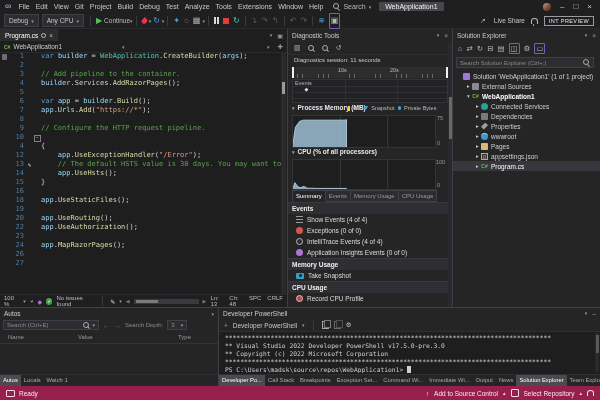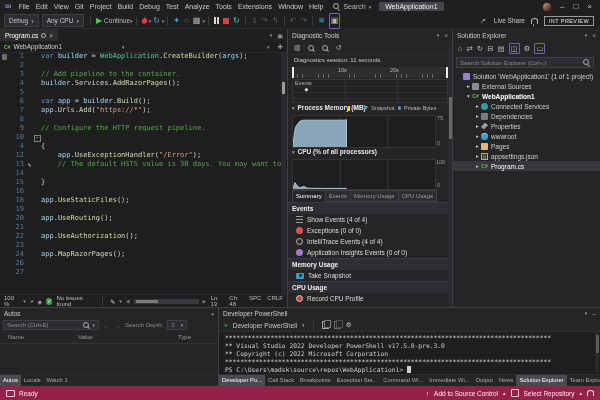--- a/index.html
+++ b/index.html
@@ -275,7 +275,7 @@
           <div class="cl"><span class="cmargin"></span><span class="gut">4</span><span class="modcol"></span><span class="olcol"></span><span class="ctext"><span class="tp">{</span></span></div>
           <div class="cl"><span class="cmargin"></span><span class="gut">12</span><span class="modcol"></span><span class="olcol"></span><span class="ctext"><span class="tp">    </span><span class="tv">app</span><span class="tp">.</span><span class="tm">UseExceptionHandler</span><span class="tp">(</span><span class="ts">"/Error"</span><span class="tp">);</span></span></div>
           <div class="cl"><span class="cmargin"></span><span class="gut">13</span><span class="modcol">✎</span><span class="olcol"></span><span class="ctext"><span class="tc">    // The default HSTS value is 30 days. You may want to change this for production scenarios, see https://aka.ms/aspnetcore-hsts.</span></span></div>
-          <div class="cl"><span class="cmargin"></span><span class="gut">14</span><span class="modcol"></span><span class="olcol"></span></div>
+          <div class="cl"><span class="cmargin"></span><span class="gut">14</span><span class="modcol"></span><span class="olcol"></span><span class="ctext"><span class="tp">    </span><span class="tv">app</span><span class="tp">.</span><span class="tm">UseHsts</span><span class="tp">();</span></span></div>
           <div class="cl"><span class="cmargin"></span><span class="gut">15</span><span class="modcol"></span><span class="olcol"></span><span class="ctext"><span class="tp">}</span></span></div>
           <div class="cl"><span class="cmargin"></span><span class="gut">16</span><span class="modcol"></span><span class="olcol"></span><span class="ctext"></span></div>
           <div class="cl"><span class="cmargin"></span><span class="gut">18</span><span class="modcol"></span><span class="olcol"></span><span class="ctext"><span class="tv">app</span><span class="tp">.</span><span class="tm">UseStaticFiles</span><span class="tp">();</span></span></div>

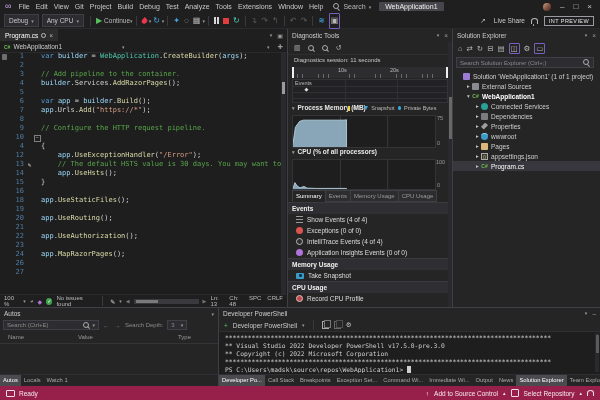--- a/index.html
+++ b/index.html
@@ -281,7 +281,6 @@
           <div class="cl"><span class="cmargin"></span><span class="gut">18</span><span class="modcol"></span><span class="olcol"></span><span class="ctext"><span class="tv">app</span><span class="tp">.</span><span class="tm">UseStaticFiles</span><span class="tp">();</span></span></div>
           <div class="cl"><span class="cmargin"></span><span class="gut">19</span><span class="modcol"></span><span class="olcol"></span><span class="ctext"></span></div>
           <div class="cl"><span class="cmargin"></span><span class="gut">20</span><span class="modcol"></span><span class="olcol"></span><span class="ctext"><span class="tv">app</span><span class="tp">.</span><span class="tm">UseRouting</span><span class="tp">();</span></span></div>
-          <div class="cl"><span class="cmargin"></span><span class="gut">21</span><span class="modcol"></span><span class="olcol"></span><span class="ctext"></span></div>
           <div class="cl"><span class="cmargin"></span><span class="gut">22</span><span class="modcol"></span><span class="olcol"></span><span class="ctext"><span class="tv">app</span><span class="tp">.</span><span class="tm">UseAuthorization</span><span class="tp">();</span></span></div>
           <div class="cl"><span class="cmargin"></span><span class="gut">23</span><span class="modcol"></span><span class="olcol"></span><span class="ctext"></span></div>
           <div class="cl"><span class="cmargin"></span><span class="gut">24</span><span class="modcol"></span><span class="olcol"></span><span class="ctext"><span class="tv">app</span><span class="tp">.</span><span class="tm">MapRazorPages</span><span class="tp">();</span></span></div>

